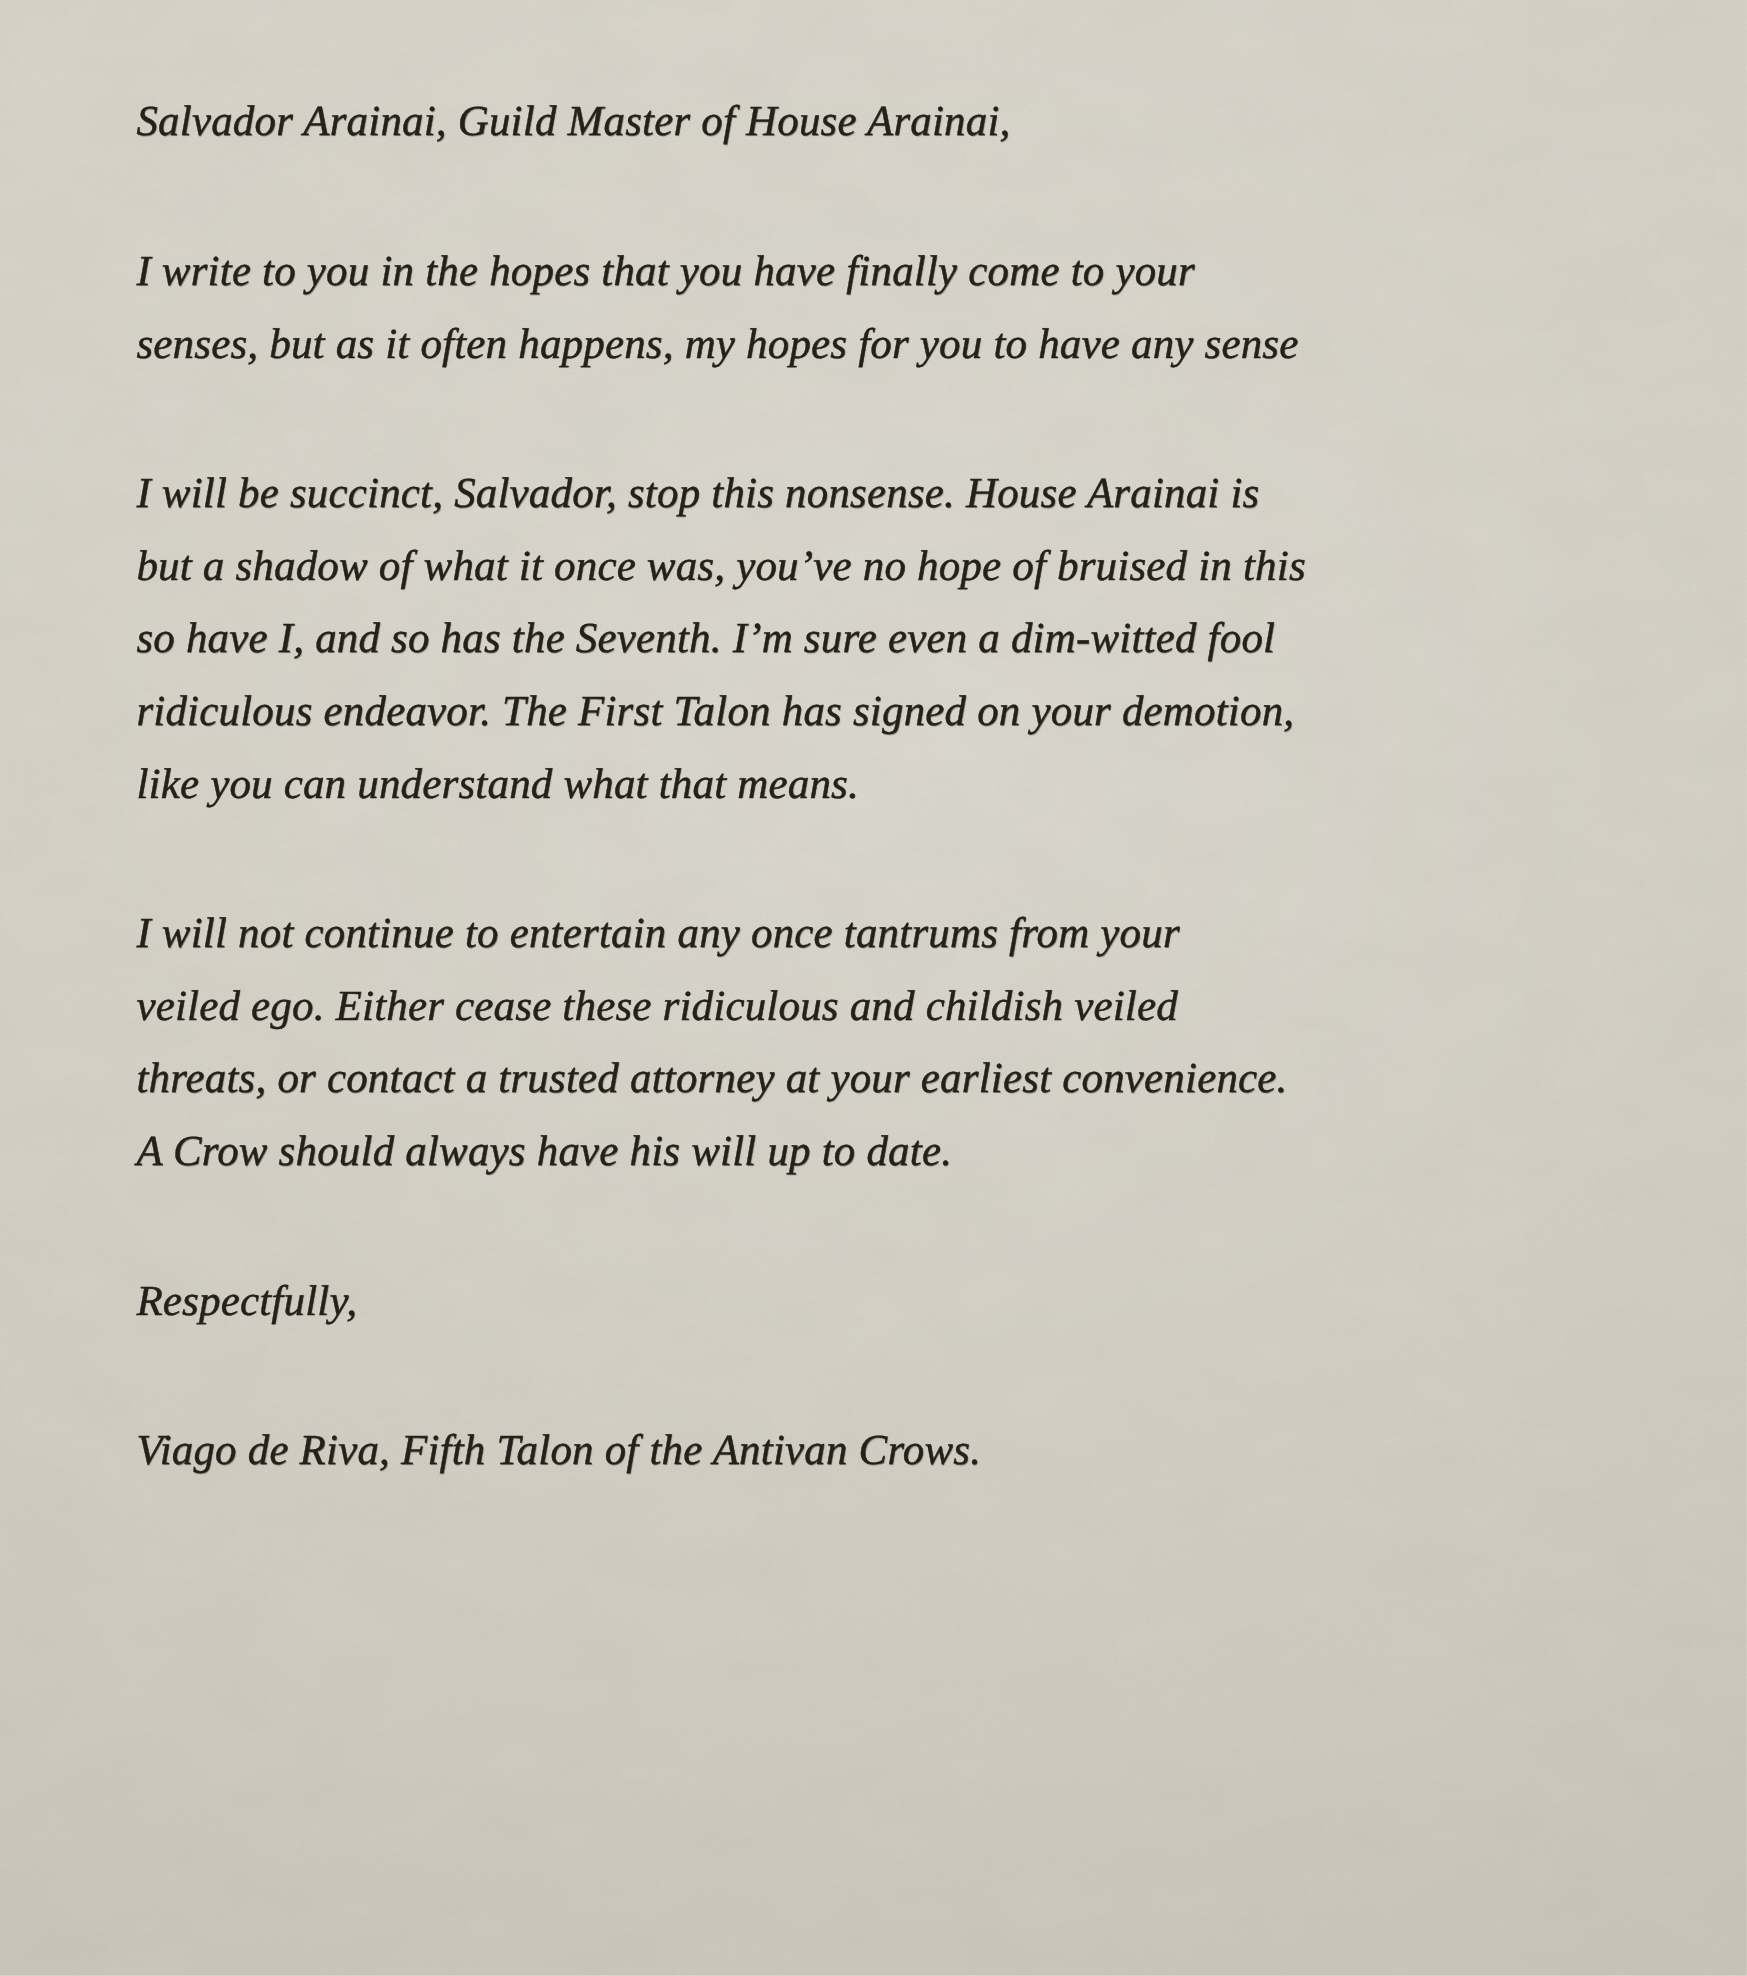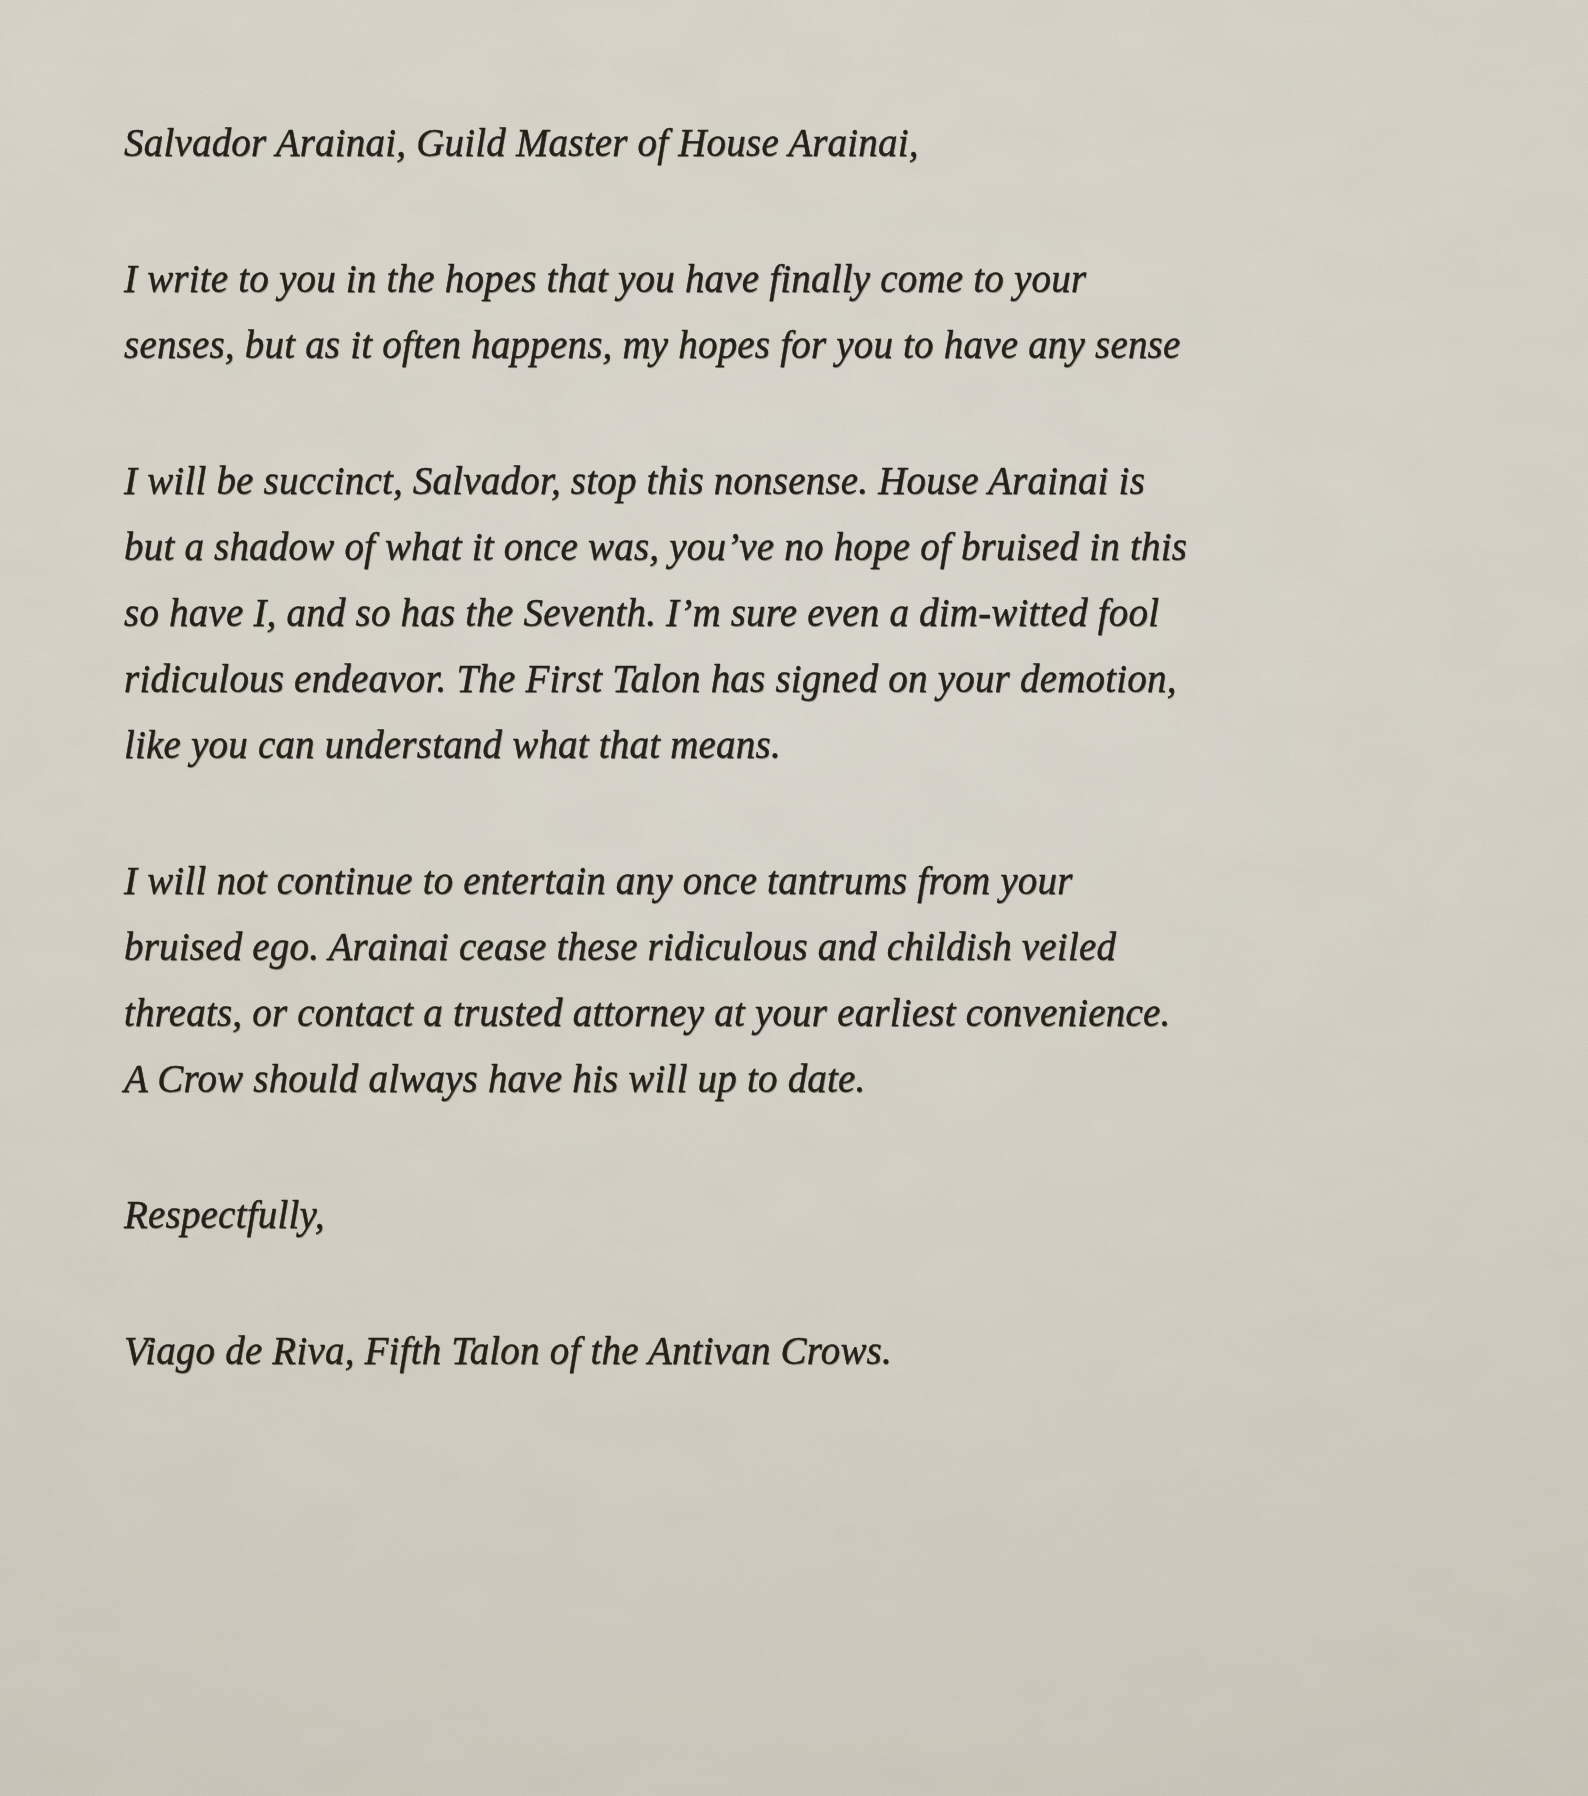--- a/index.html
+++ b/index.html
@@ -33,7 +33,7 @@
   .letter {
     position: relative;
     z-index: 2;
-    padding: 110px 120px 0 124px;
+    padding: 78px 120px 0 124px;
     color: var(--ink);
     font-style: italic;
     font-size: 39px;

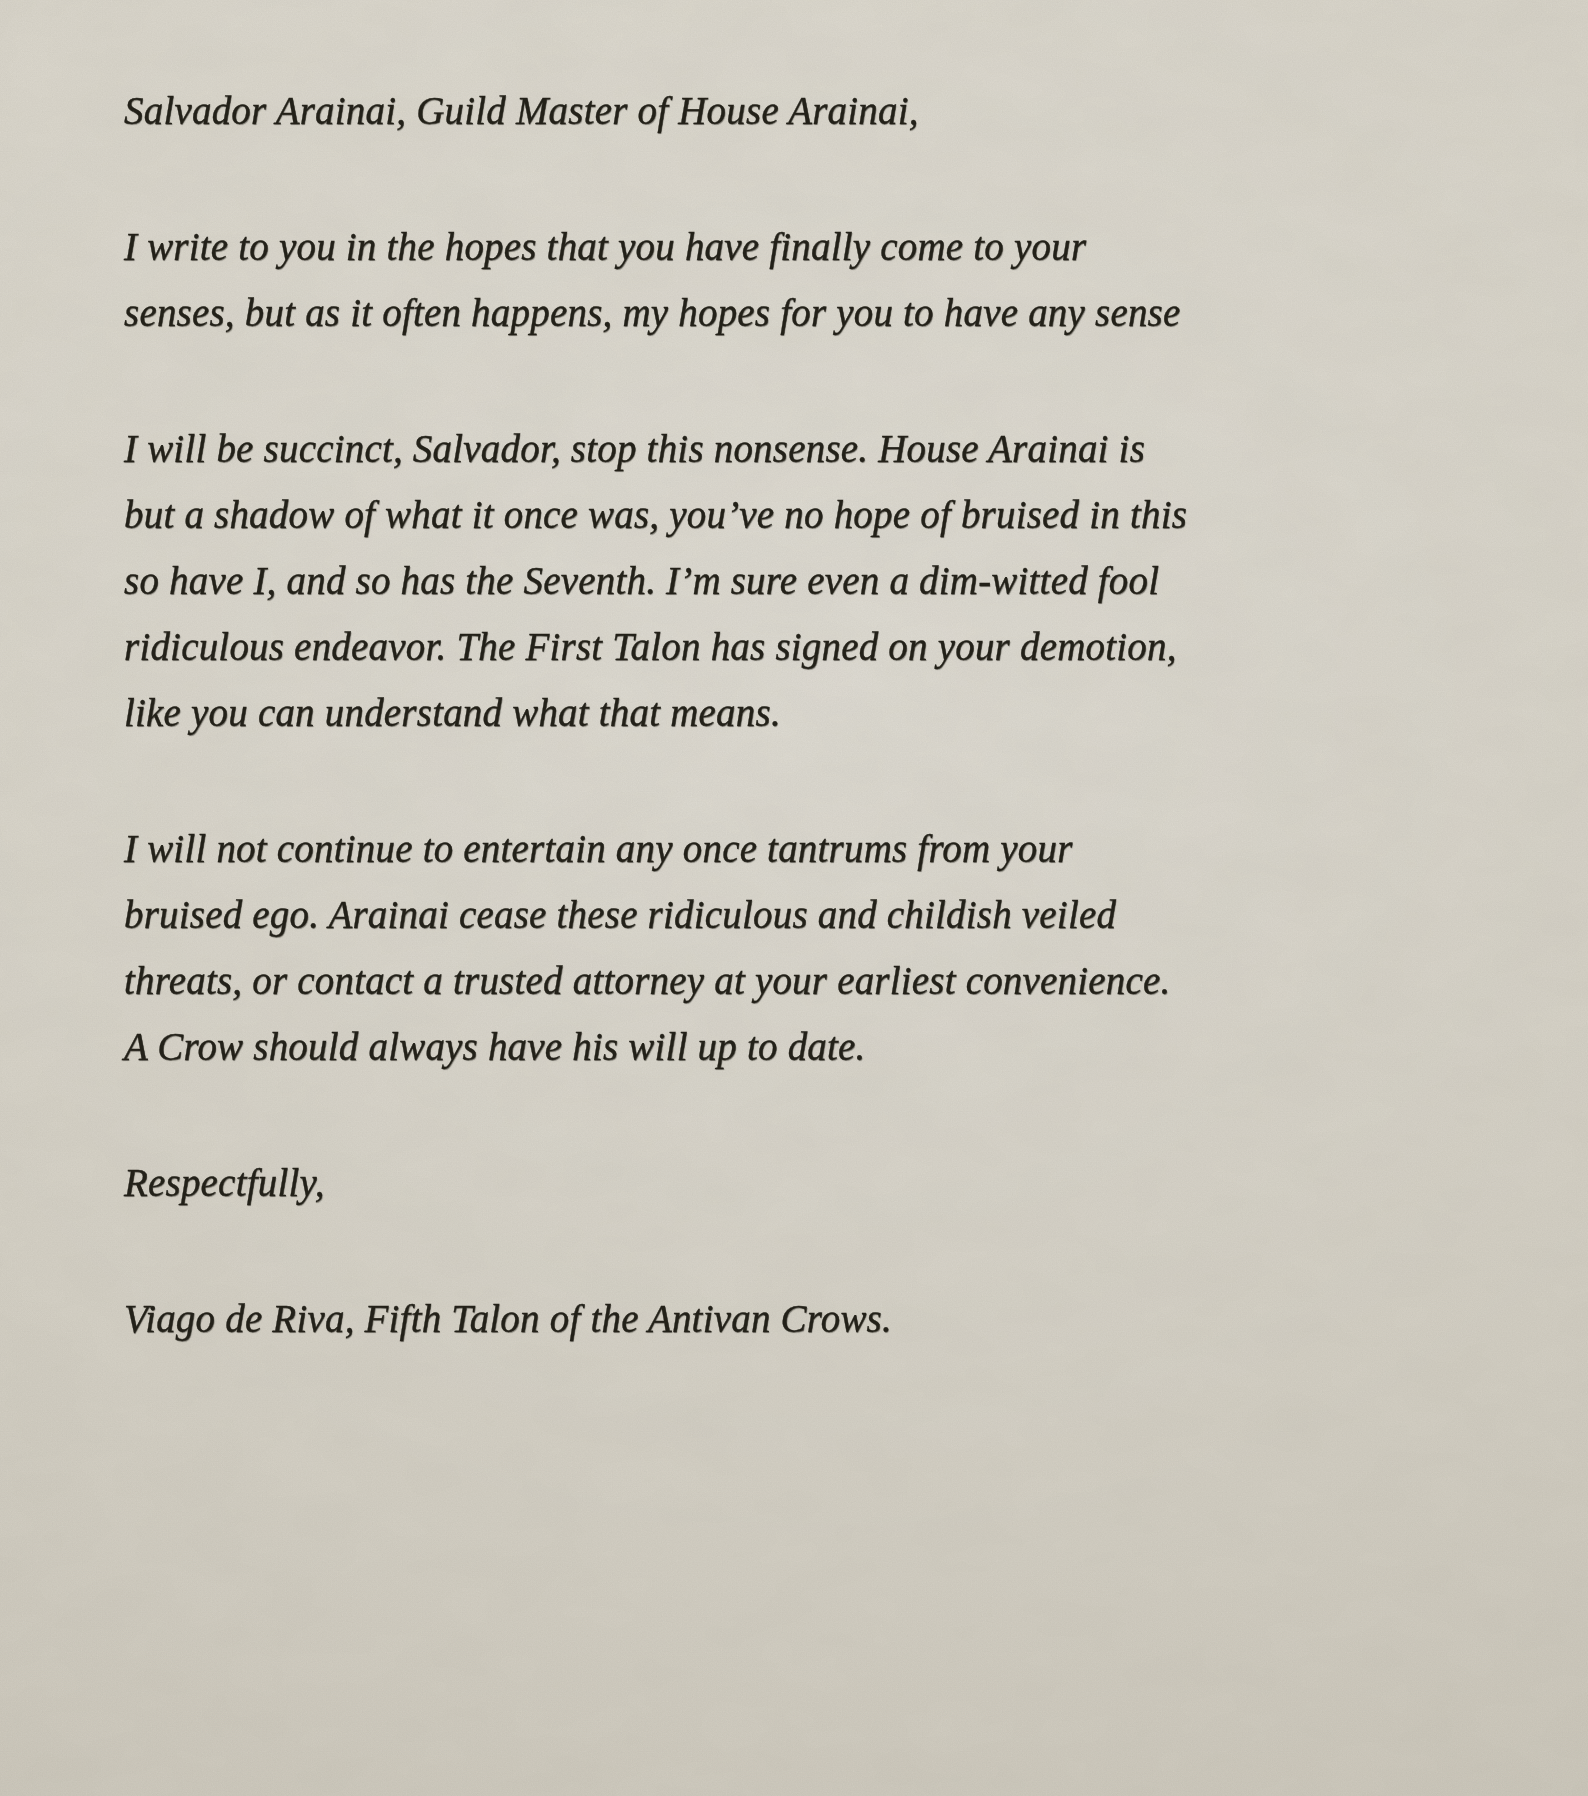--- a/index.html
+++ b/index.html
@@ -87,7 +87,7 @@
 
     <p class="block">
       <span class="line">I will not continue to entertain any once tantrums from your</span>
-      <span class="line">bruised ego. Arainai cease these ridiculous and childish veiled</span>
+      <span class="line">veiled ego. Either cease these ridiculous and childish veiled</span>
       <span class="line">threats, or contact a trusted attorney at your earliest convenience.</span>
       <span class="line">A Crow should always have his will up to date.</span>
     </p>

